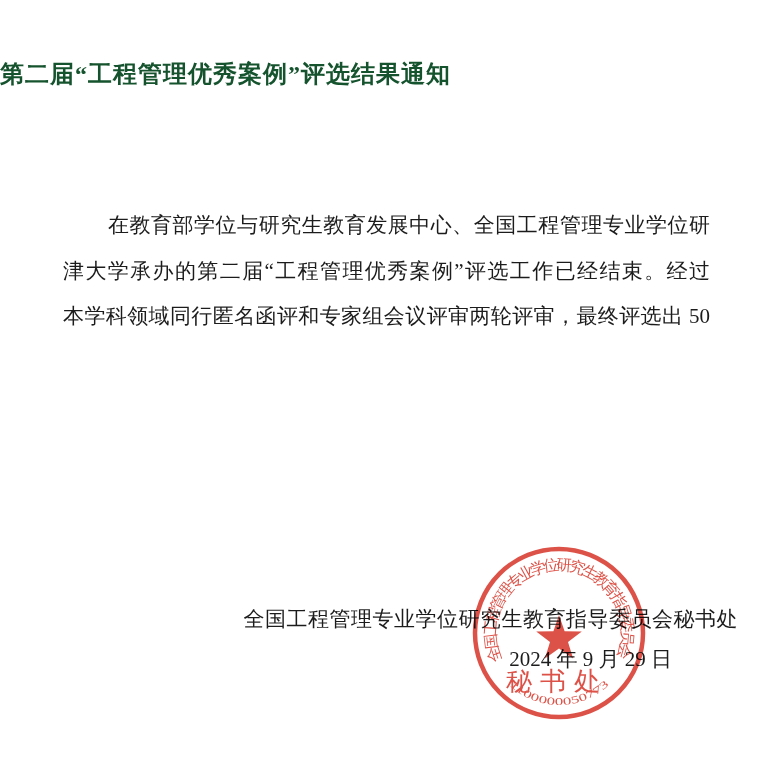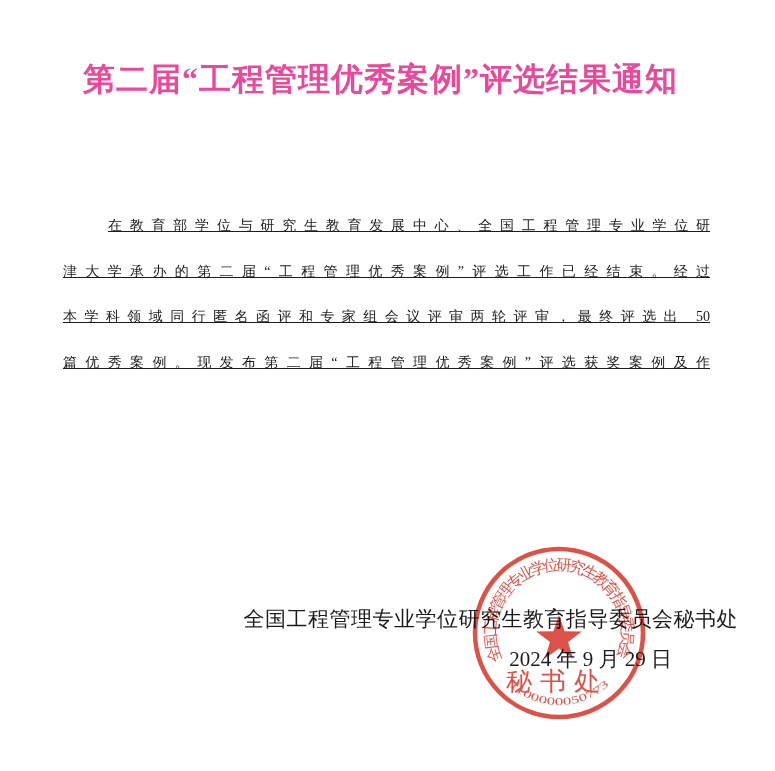--- a/index.html
+++ b/index.html
@@ -14,10 +14,9 @@
   .doc-title {
     position: absolute;
     top: 58px; left: 0; right: 14px;
-    text-align: center;
-    font-size: 32px;
+    font-size: 24px;
     font-weight: 700;
-    color: #ec4899;
+    color: #14532d;
     letter-spacing: 1px;
   }
   .body-block {

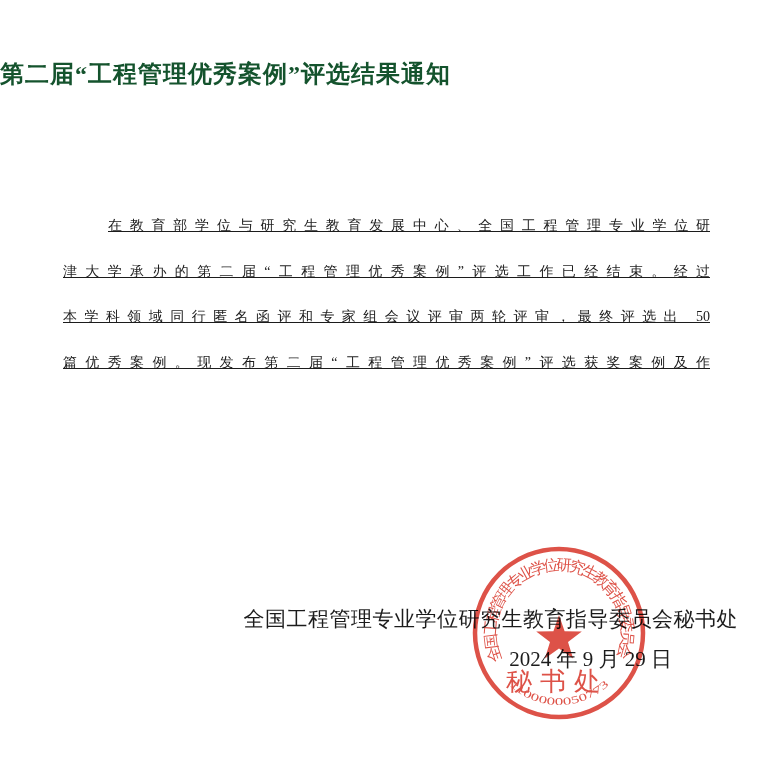--- a/index.html
+++ b/index.html
@@ -26,12 +26,11 @@
   .body-line {
     height: 45.5px;
     line-height: 45.5px;
-    font-size: 14px;
+    font-size: 21px;
     text-align: justify;
     text-align-last: justify;
     text-justify: inter-character;
     white-space: nowrap;
-    text-decoration: underline;
   }
   .body-line.first { text-indent: 45px; }
   .body-line.last { text-align-last: left; white-space: normal; }

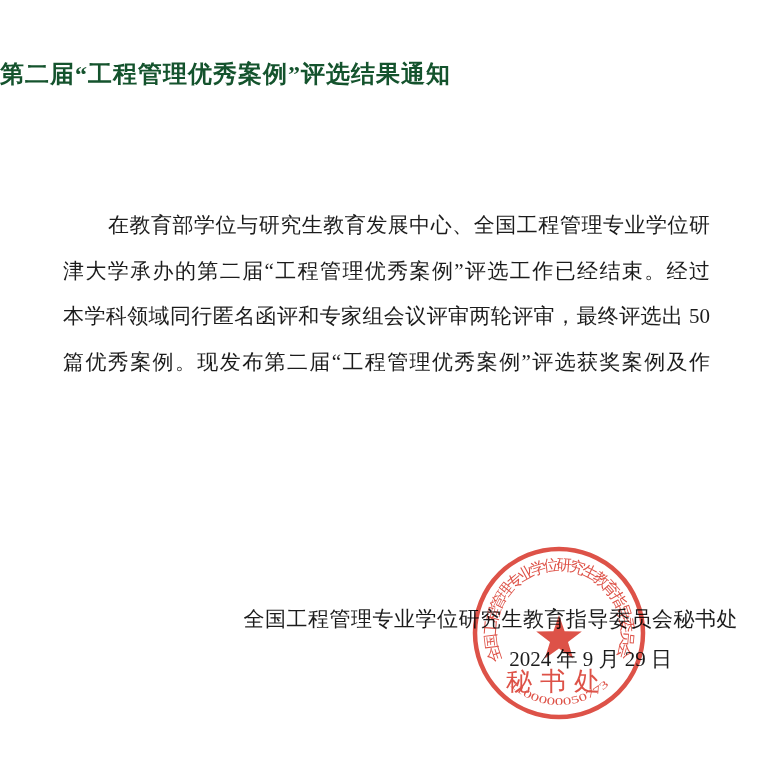--- a/index.html
+++ b/index.html
@@ -70,7 +70,6 @@
   <div class="body-line first">在教育部学位与研究生教育发展中心、全国工程管理专业学位研</div>
   <div class="body-line">津大学承办的第二届“工程管理优秀案例”评选工作已经结束。经过</div>
   <div class="body-line">本学科领域同行匿名函评和专家组会议评审两轮评审，最终评选出 50</div>
-  <div class="body-line">篇优秀案例。现发布第二届“工程管理优秀案例”评选获奖案例及作</div>
 </div>
 
 <div class="signature-line">全国工程管理专业学位研究生教育指导委员会秘书处</div>

